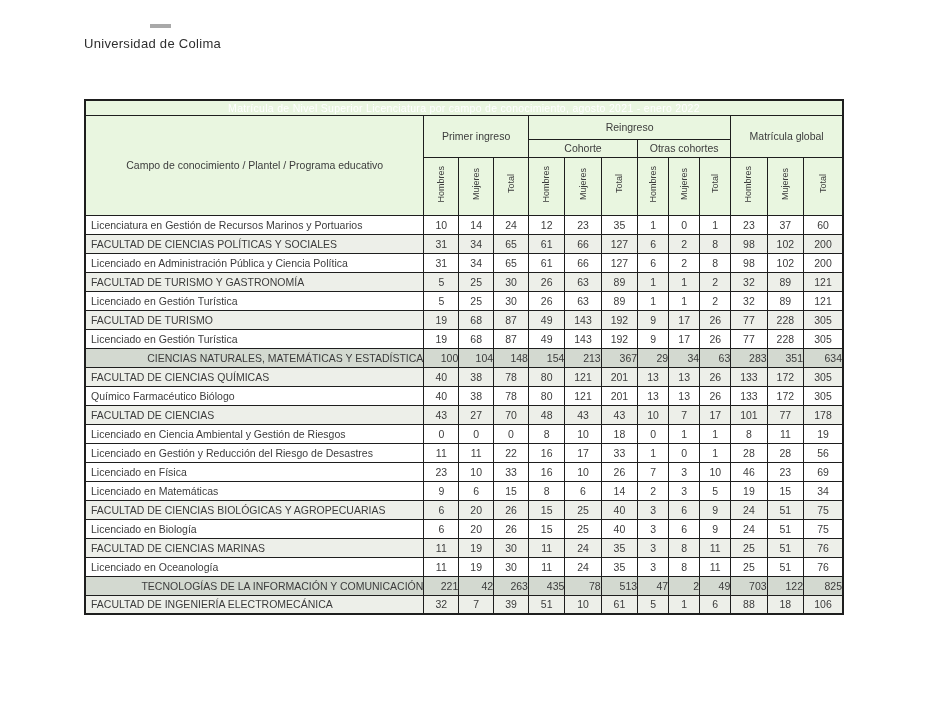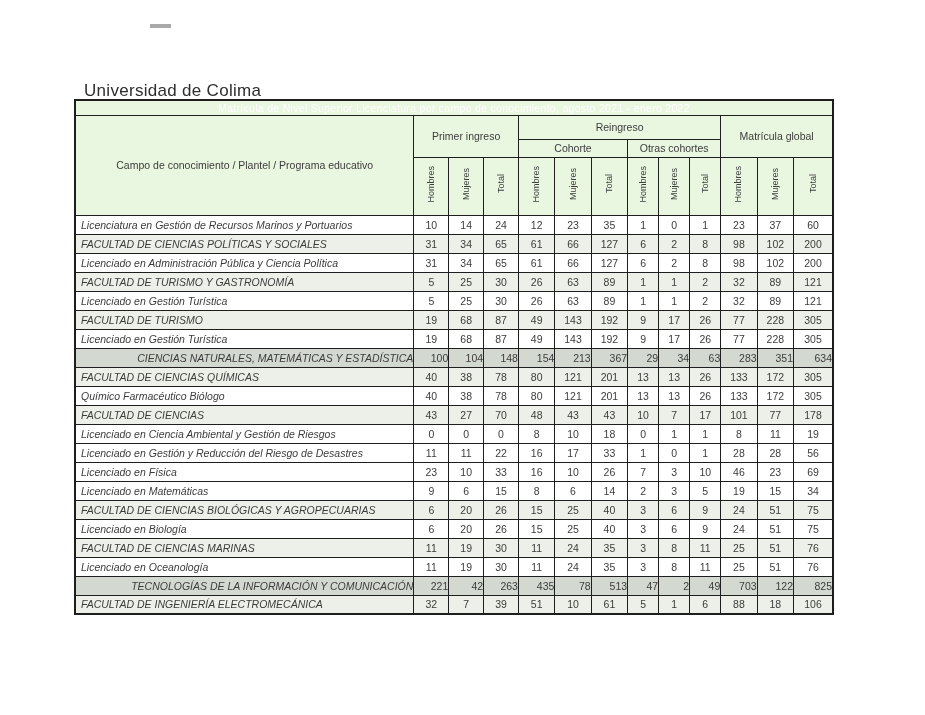--- a/index.html
+++ b/index.html
@@ -17,10 +17,9 @@
     position: absolute;
     left: 84px;
     top: 36px;
-    font-size: 17px;
+    font-size: 13px;
     letter-spacing: 0.3px;
     color: #2e2e2e;
-    margin-top: 45px;
   }
   .stray-mark {
     position: absolute;

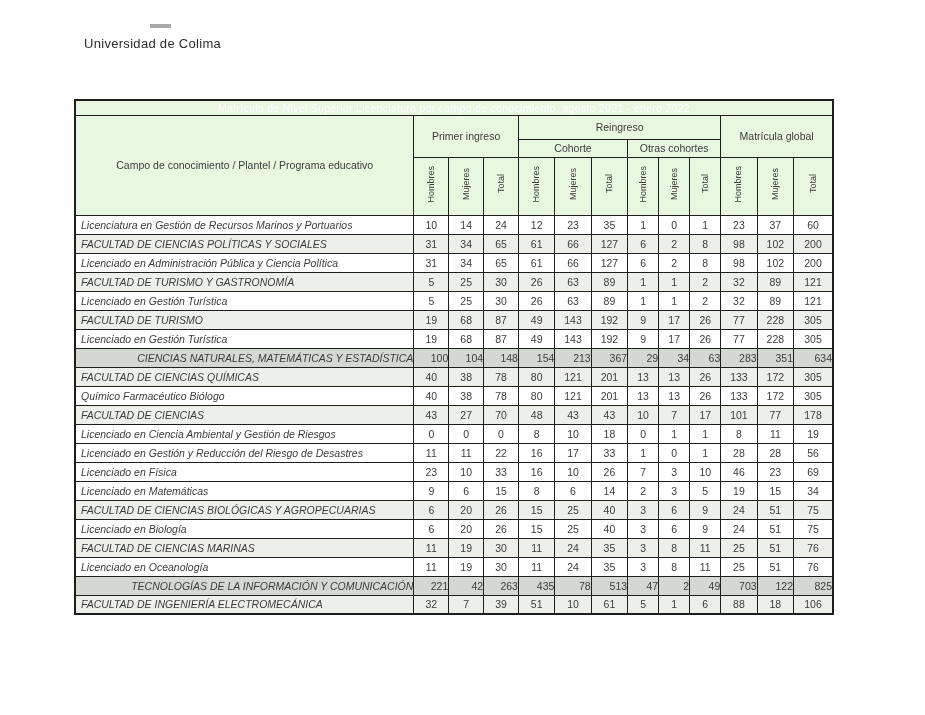--- a/index.html
+++ b/index.html
@@ -31,7 +31,7 @@
   }
   table.matricula {
     position: absolute;
-    left: 74px;
+    left: 84px;
     top: 99px;
     width: 760px;
     border-collapse: collapse;

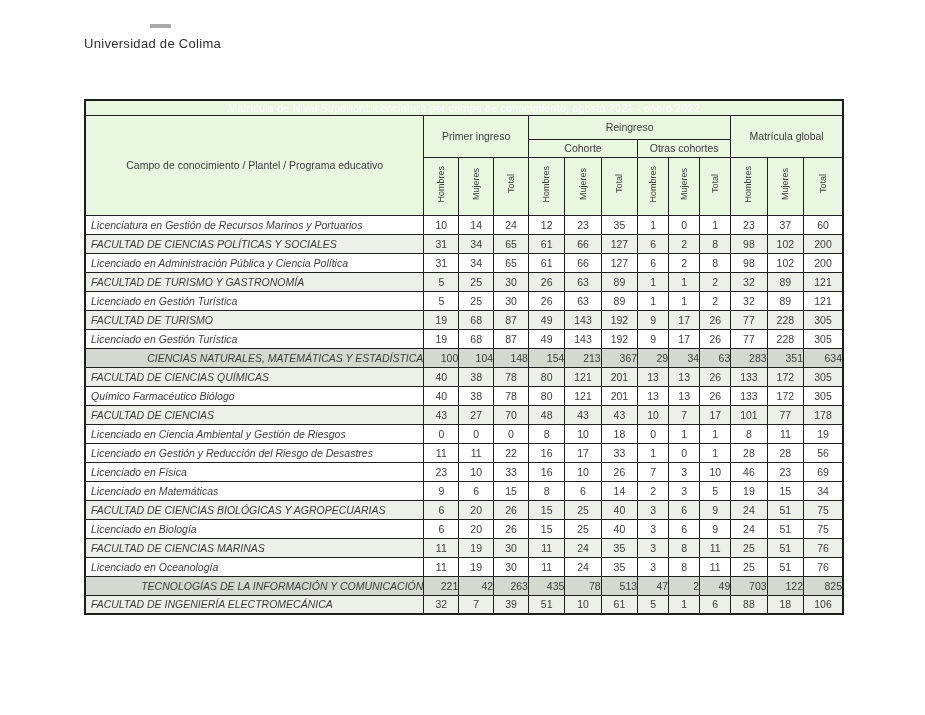--- a/index.html
+++ b/index.html
@@ -77,7 +77,6 @@
     text-align: left;
     padding-left: 5px;
     font-size: 10.5px;
-    font-style: italic;
   }
   .matricula tbody tr.row-facultad td { background: var(--facultad-row-bg, #edefe9); }
   .matricula tbody tr.row-campo td { background: var(--campo-row-bg, #d3d9d0); text-align: right; }

